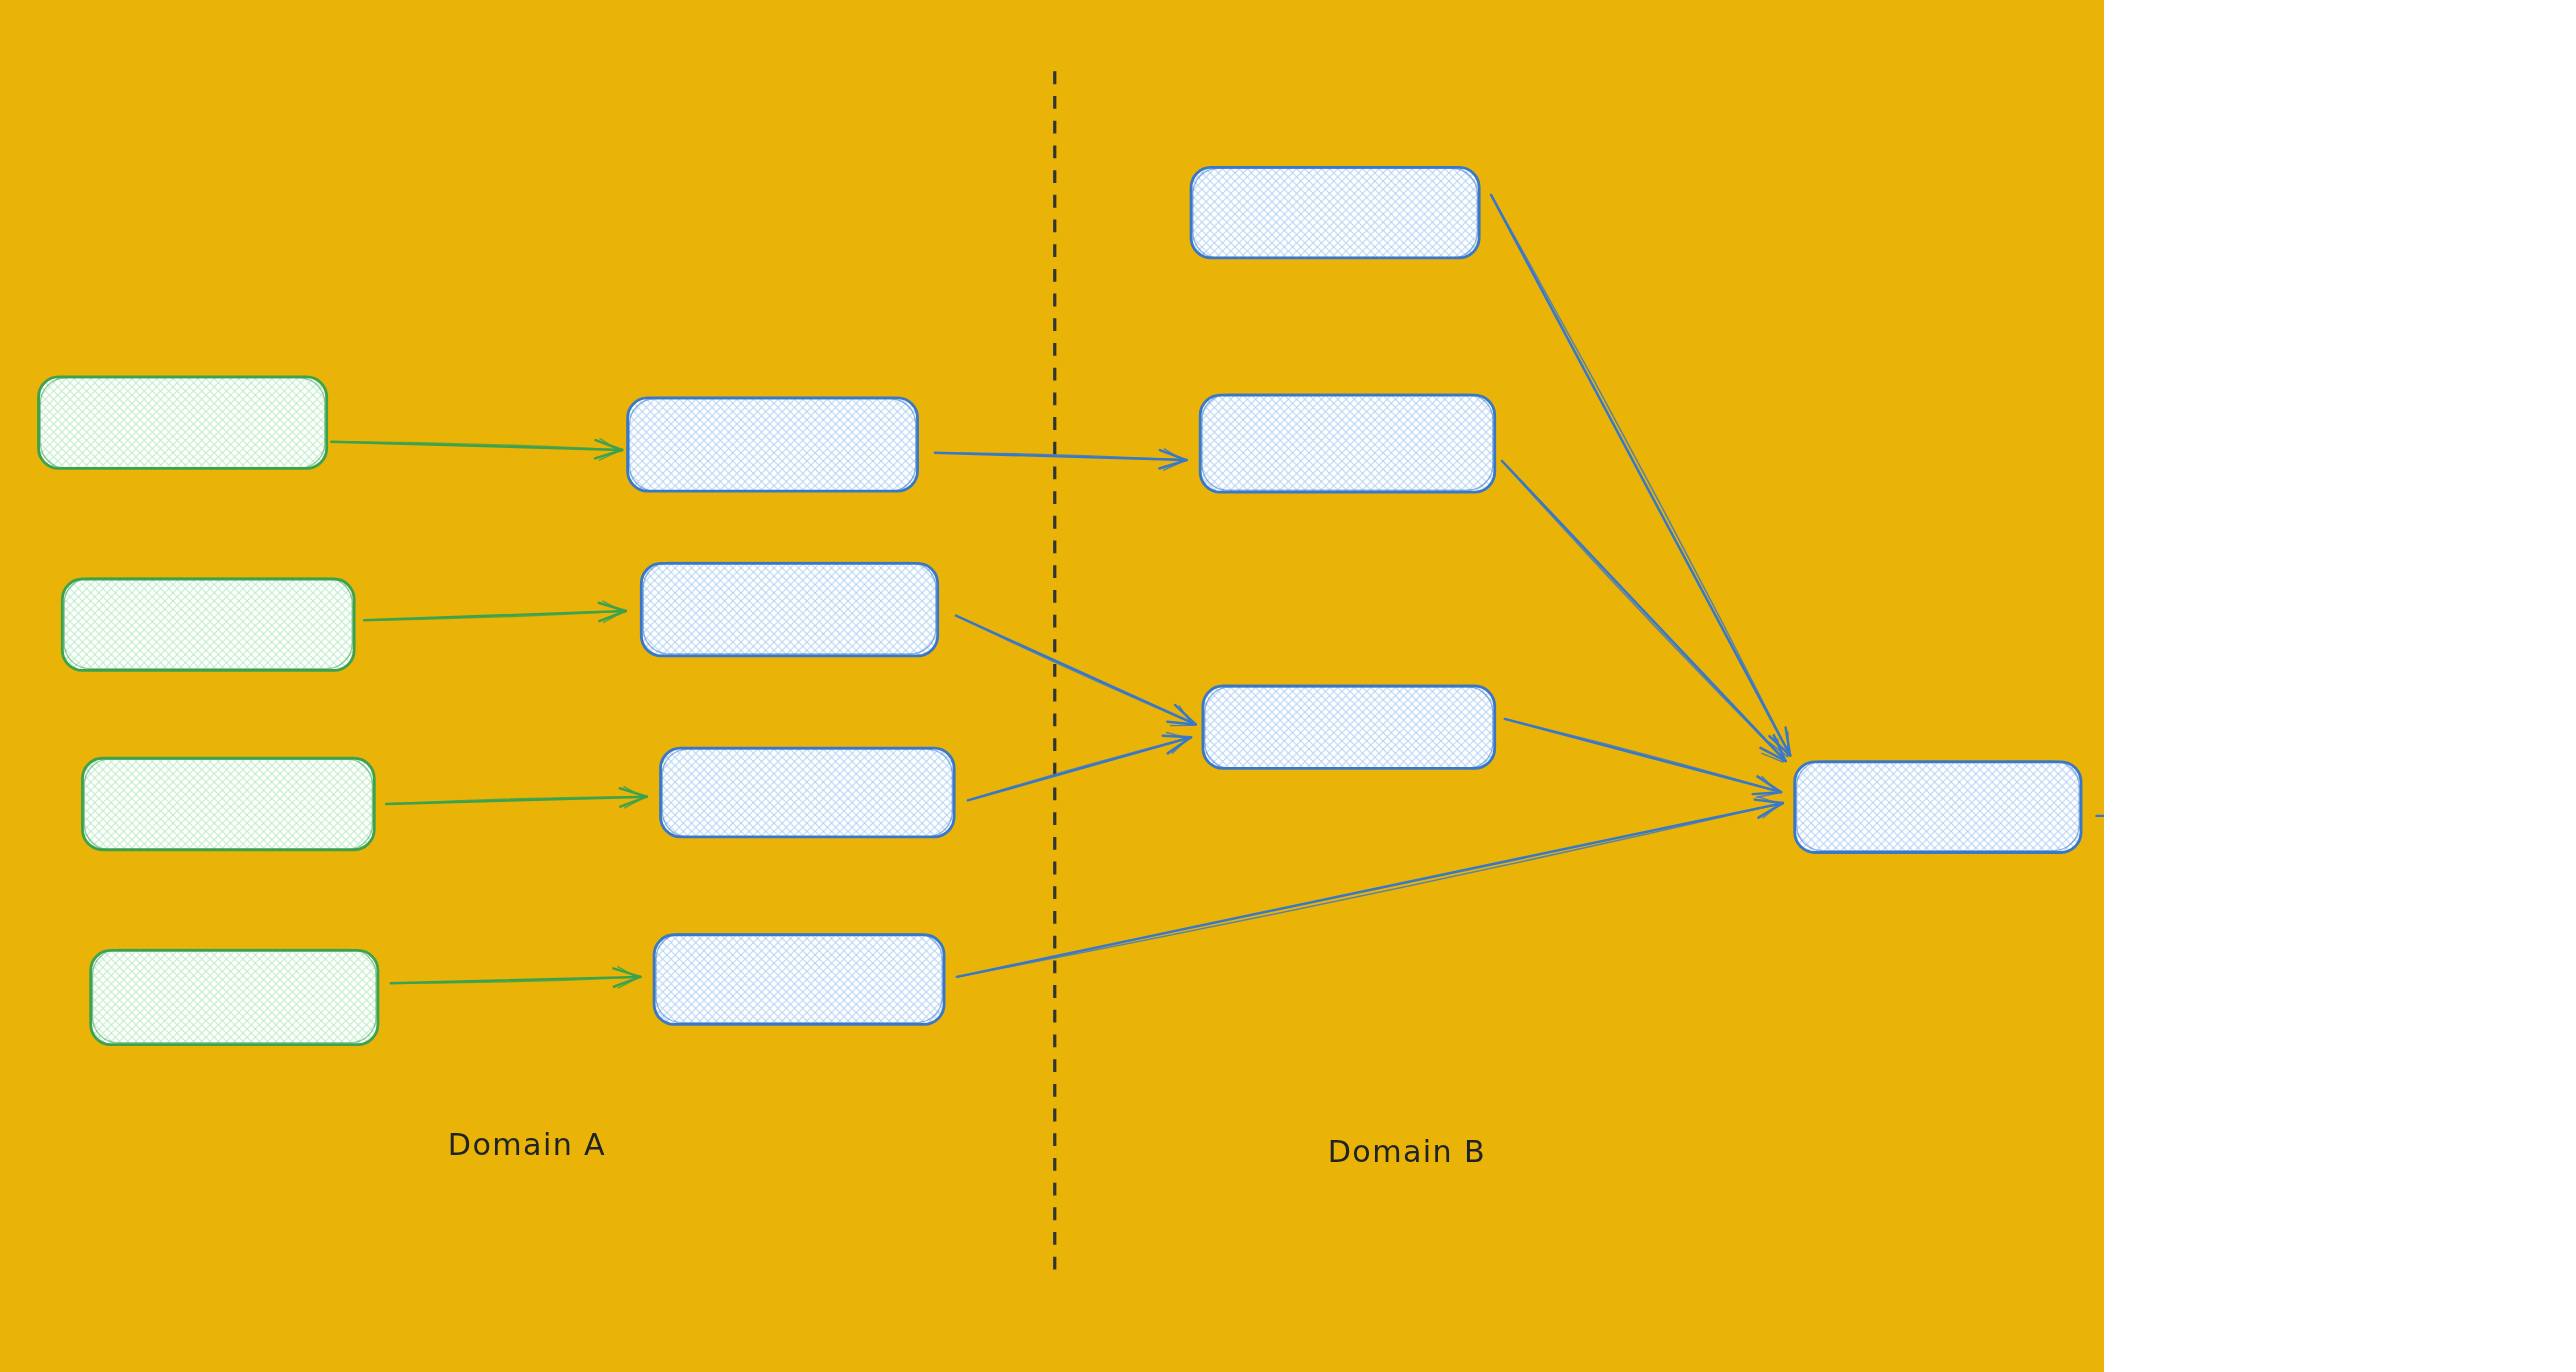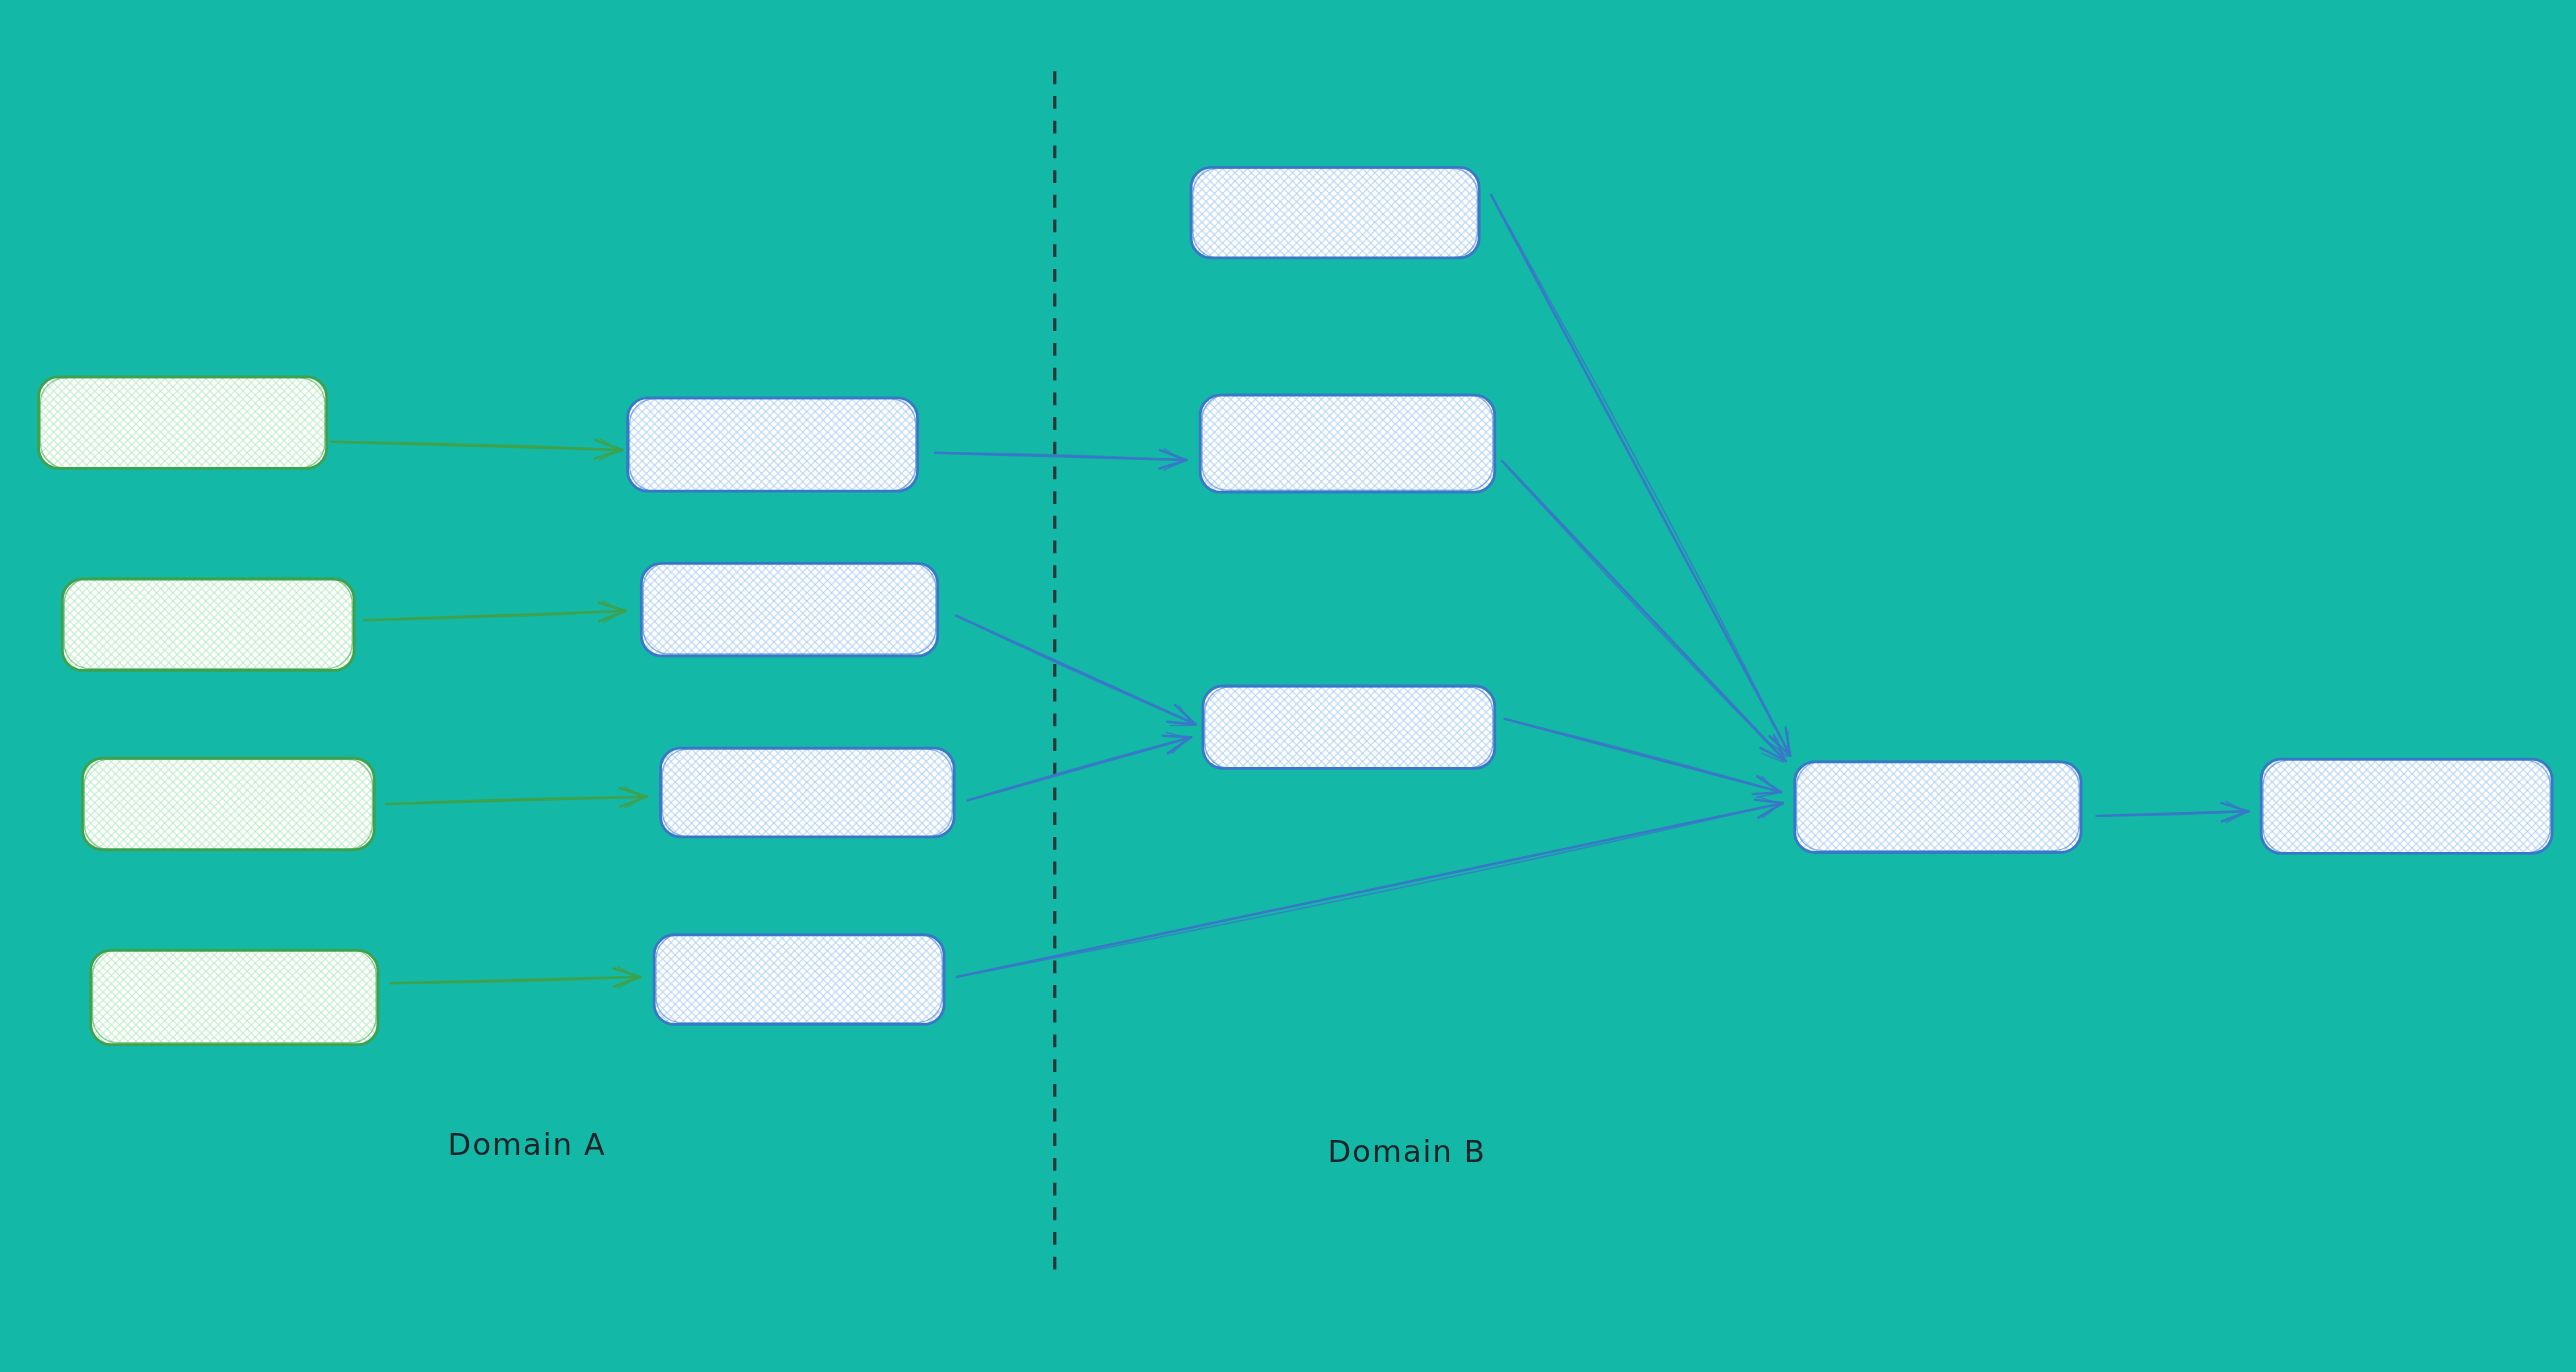--- a/index.html
+++ b/index.html
@@ -5,9 +5,9 @@
   html, body { margin: 0; padding: 0; background: #ffffff; }
   #canvas-wrap {
     position: relative;
-    width: 2576px;
+    width: 2104px;
     height: 1372px;
-    background: #14b8a6;
+    background: #eab308;
     overflow: hidden;
     font-family: "DejaVu Sans", "Liberation Sans", sans-serif;
   }

